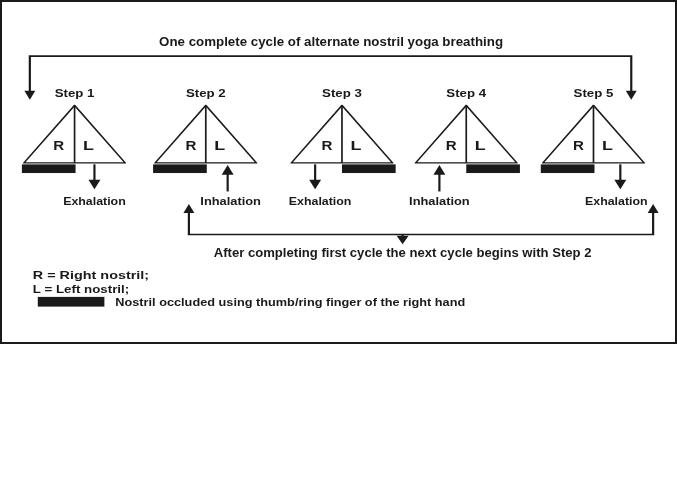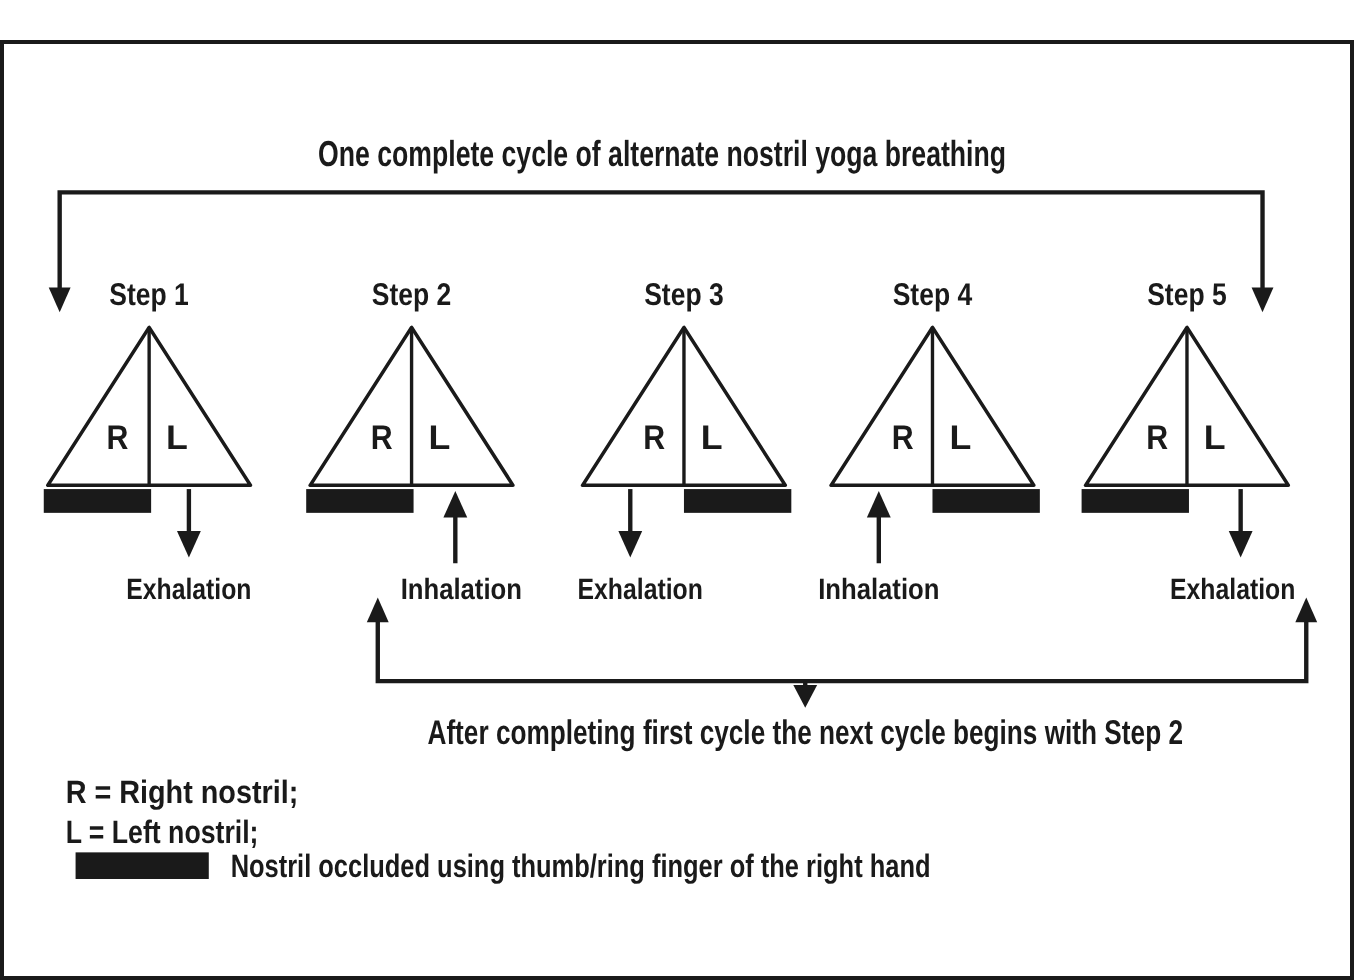--- a/index.html
+++ b/index.html
@@ -5,12 +5,11 @@
   html,body{margin:0;padding:0;background:#ffffff;}
   .frame{
     position:relative;
-    width:677px;height:470px;
+    width:677px;height:344px;
     box-sizing:border-box;
     border:2.5px solid #1a1a1a;
     background:#ffffff;
     overflow:hidden;
-    margin-top:20px;
   }
   svg{display:block;width:100%;height:100%;}
   text{

